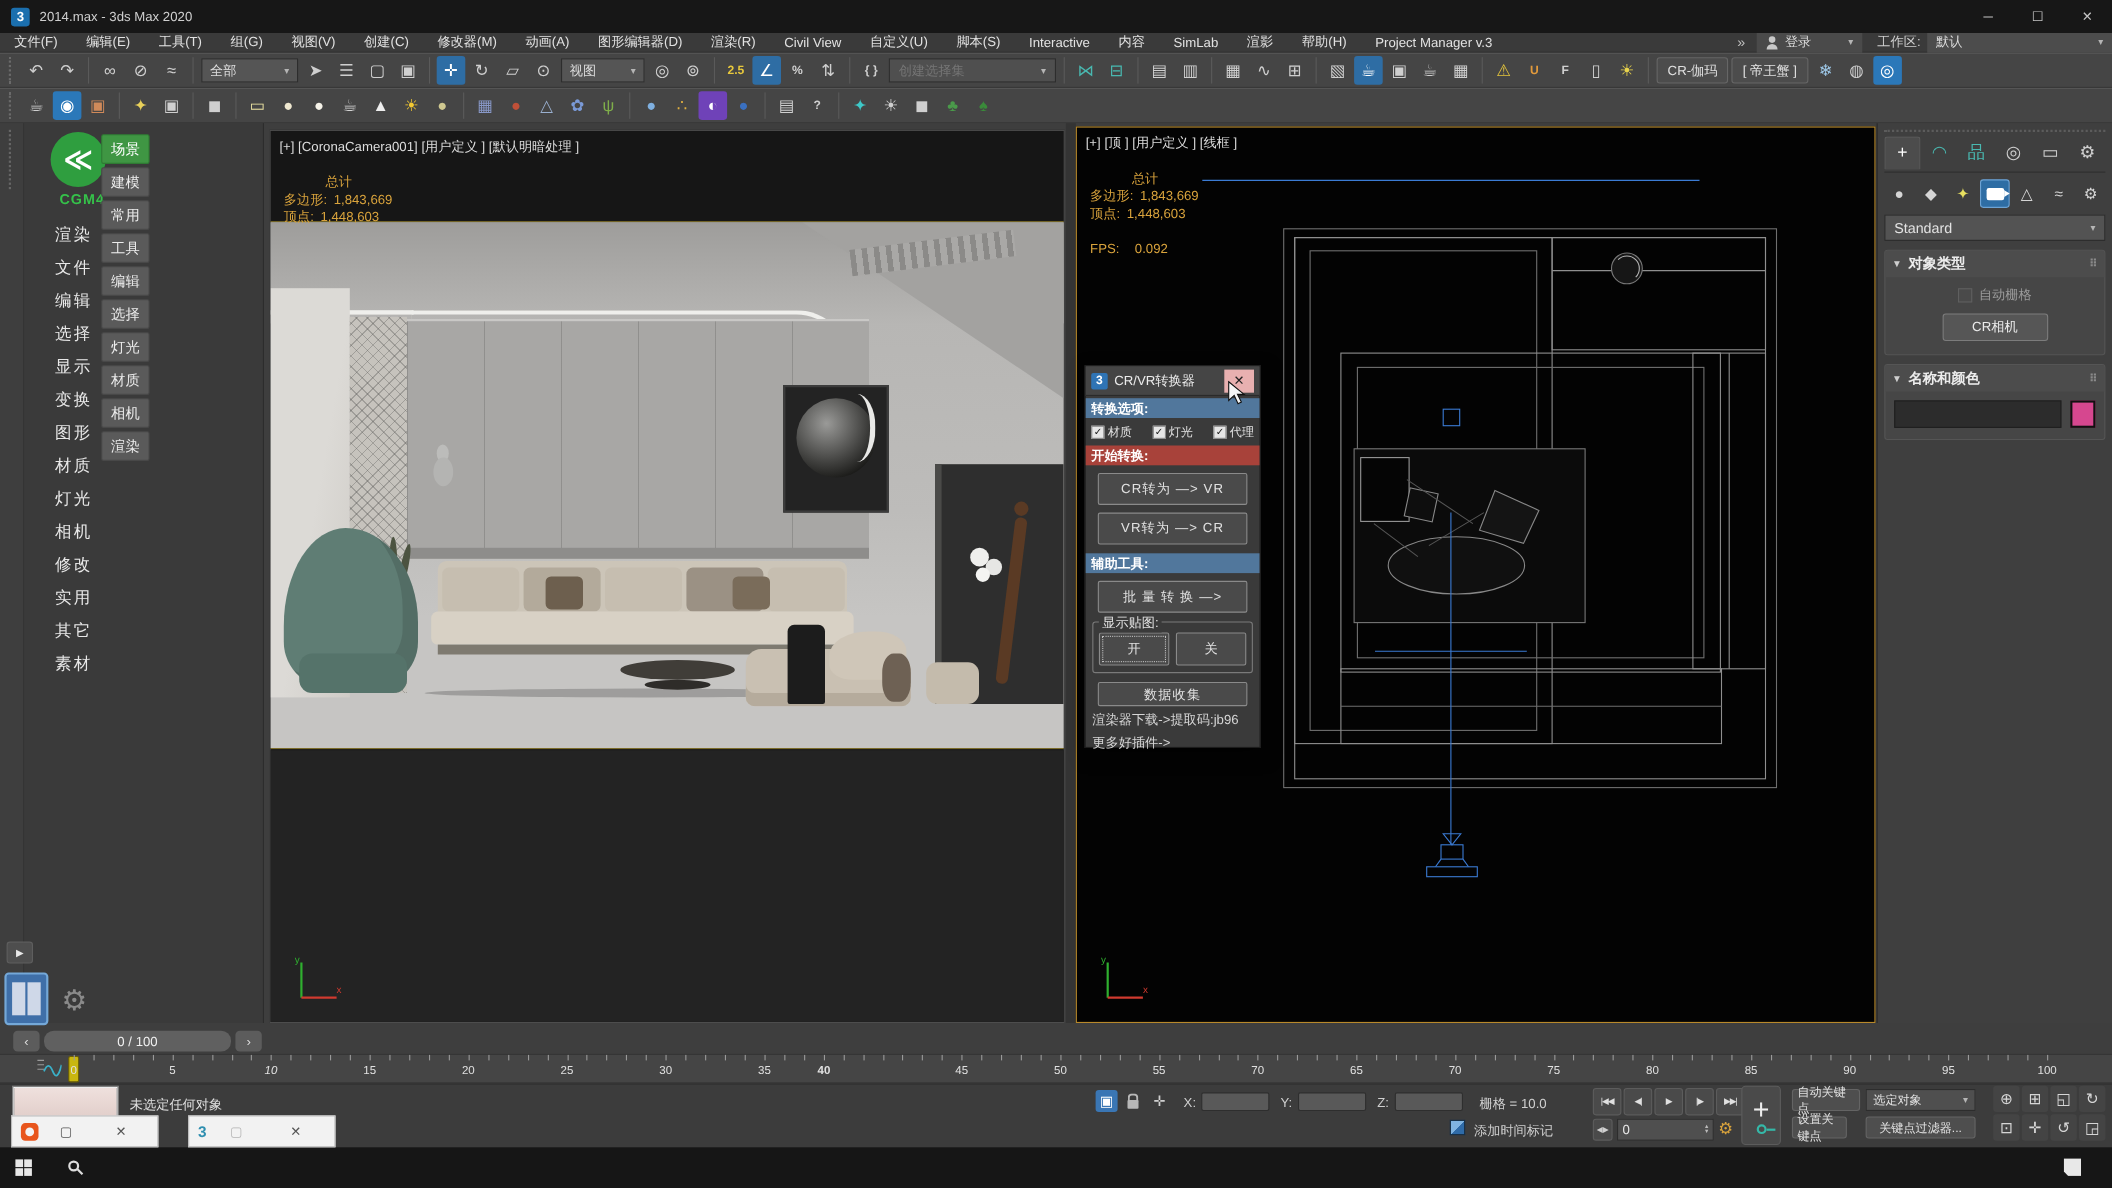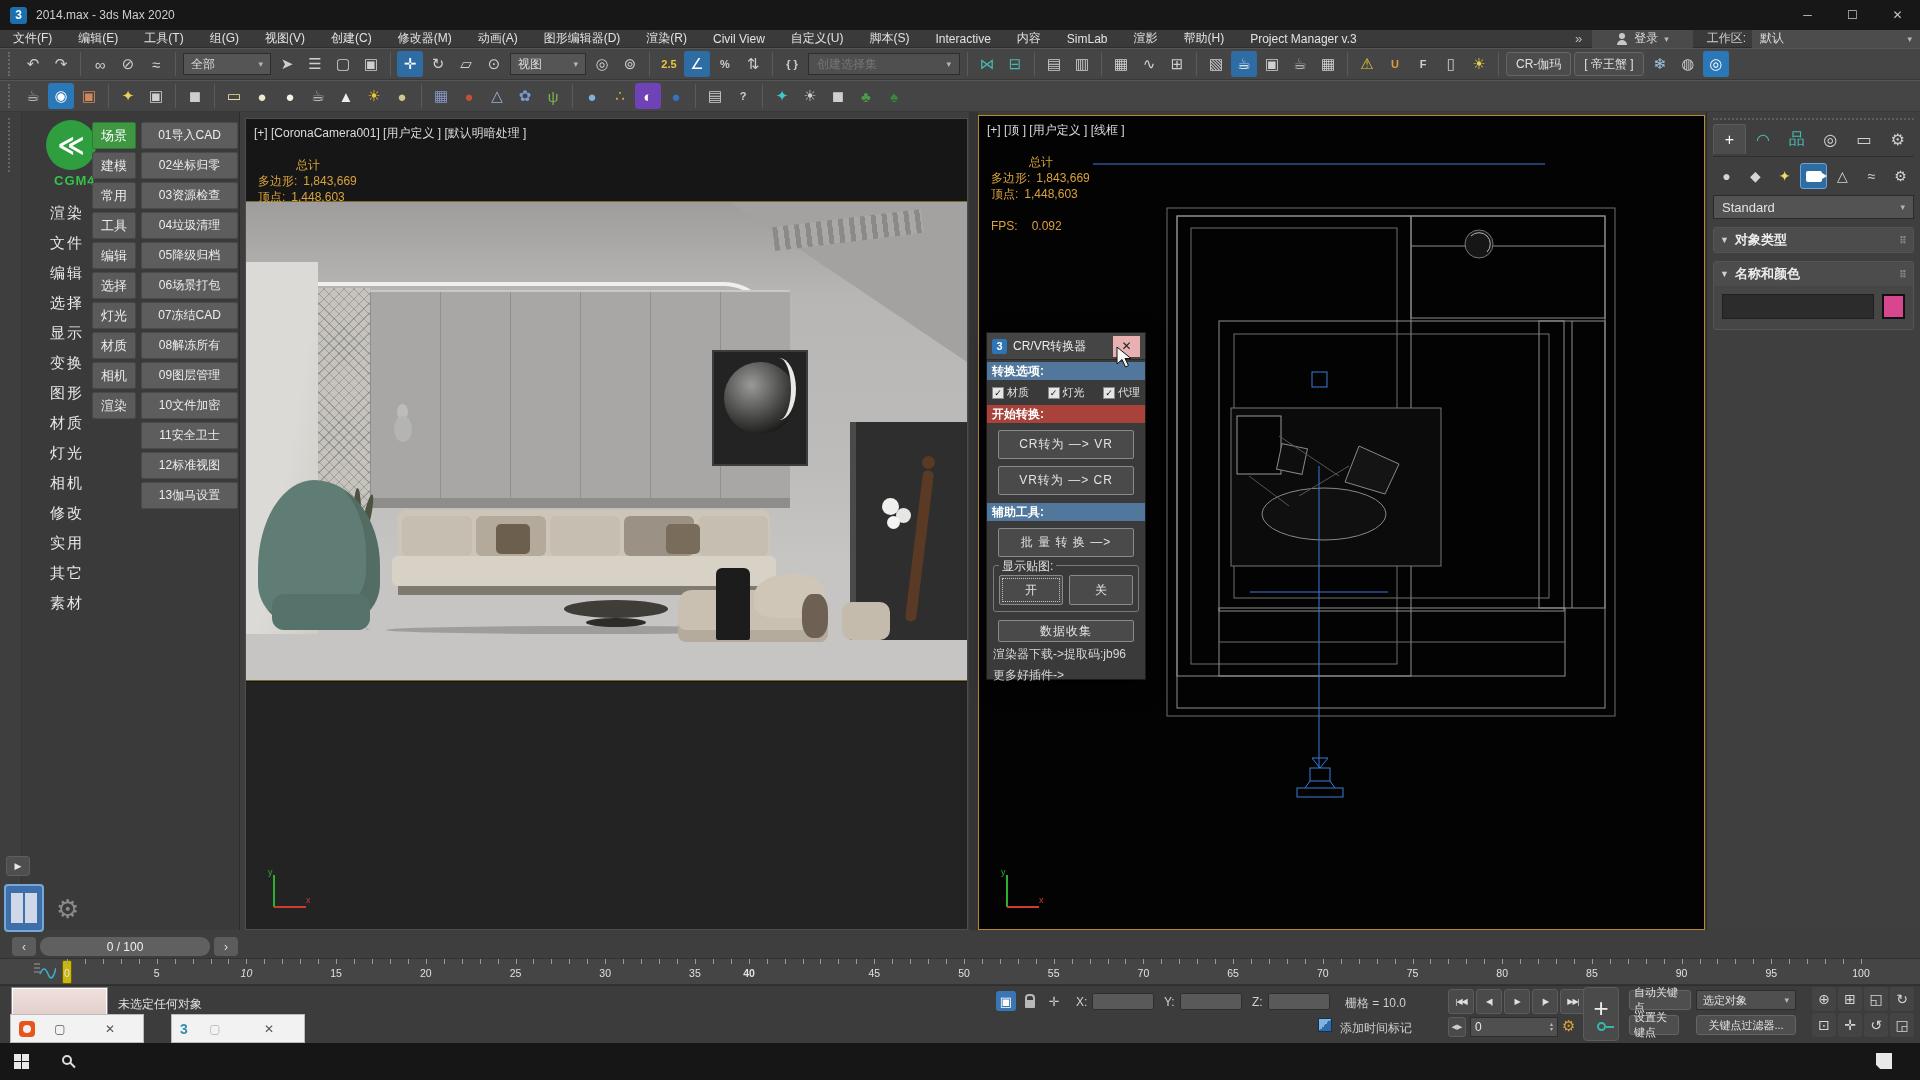--- a/index.html
+++ b/index.html
@@ -17,7 +17,7 @@
   .menu-item{padding:0 13px;display:flex;align-items:center;font-size:12px;color:#e2e2e2;white-space:nowrap}
   .menu-right{margin-left:auto;display:flex;align-items:center;height:18px}
   .overflow{padding:0 10px;color:#bdbdbd;font-size:13px}
-  .login-dd{display:flex;align-items:center;gap:6px;background:#4a4a4a;height:18px;padding:0 24px;min-width:96px}
+  .login-dd{display:flex;align-items:center;gap:6px;background:#4a4a4a;height:18px;padding:0 8px;min-width:96px}
   .ws-label{padding:0 6px 0 14px;color:#cfcfcf}
   .ws-dd{display:flex;align-items:center;background:#4c4c4c;height:18px;padding:0 8px;width:168px}
   .arrow{margin-left:auto;font-size:9px;color:#b5b5b5}

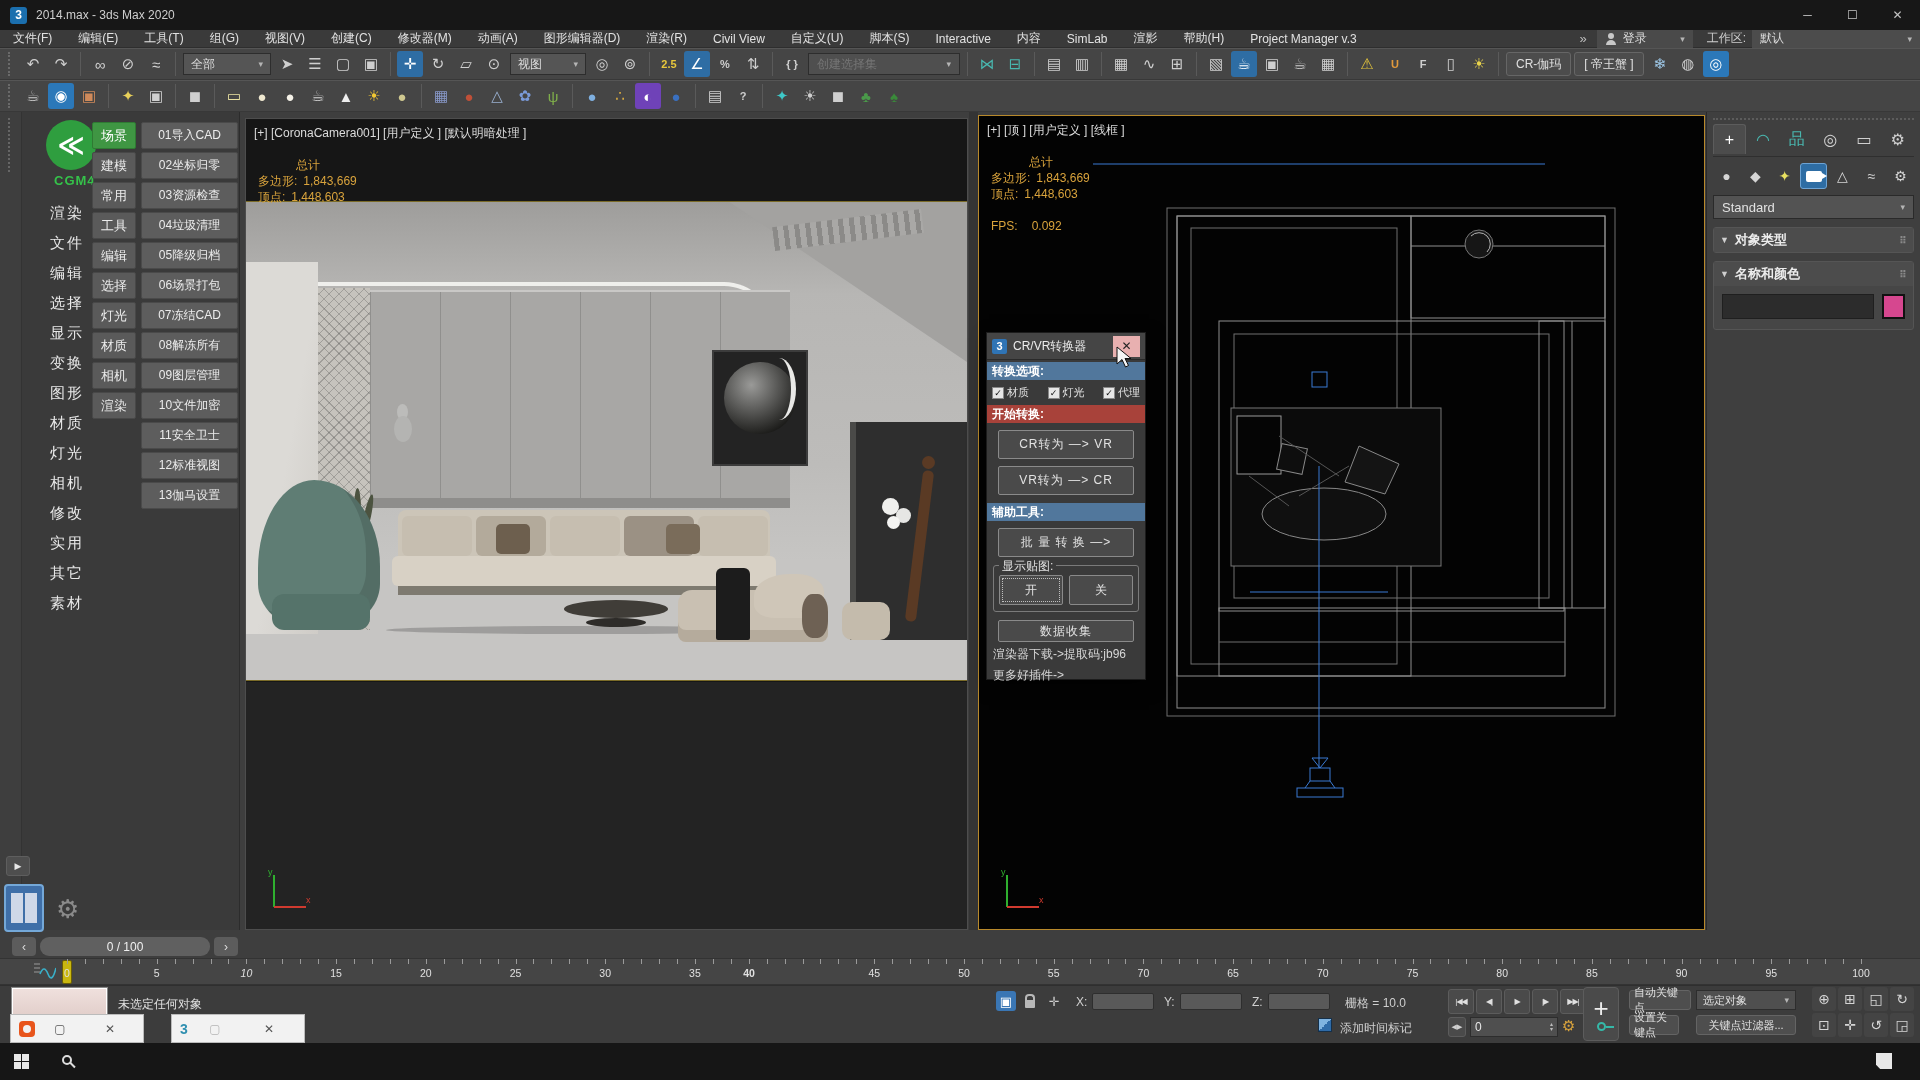--- a/index.html
+++ b/index.html
@@ -545,21 +545,6 @@
         <div class="cat-btn">材质</div>
         <div class="cat-btn">相机</div>
         <div class="cat-btn">渲染</div>
-      </div>
-    <div class="act-col" id="act-col">
-        <div class="act-btn">01导入CAD</div>
-        <div class="act-btn">02坐标归零</div>
-        <div class="act-btn">03资源检查</div>
-        <div class="act-btn">04垃圾清理</div>
-        <div class="act-btn">05降级归档</div>
-        <div class="act-btn">06场景打包</div>
-        <div class="act-btn">07冻结CAD</div>
-        <div class="act-btn">08解冻所有</div>
-        <div class="act-btn">09图层管理</div>
-        <div class="act-btn">10文件加密</div>
-        <div class="act-btn">11安全卫士</div>
-        <div class="act-btn">12标准视图</div>
-        <div class="act-btn">13伽马设置</div>
       </div>
   </div>
 

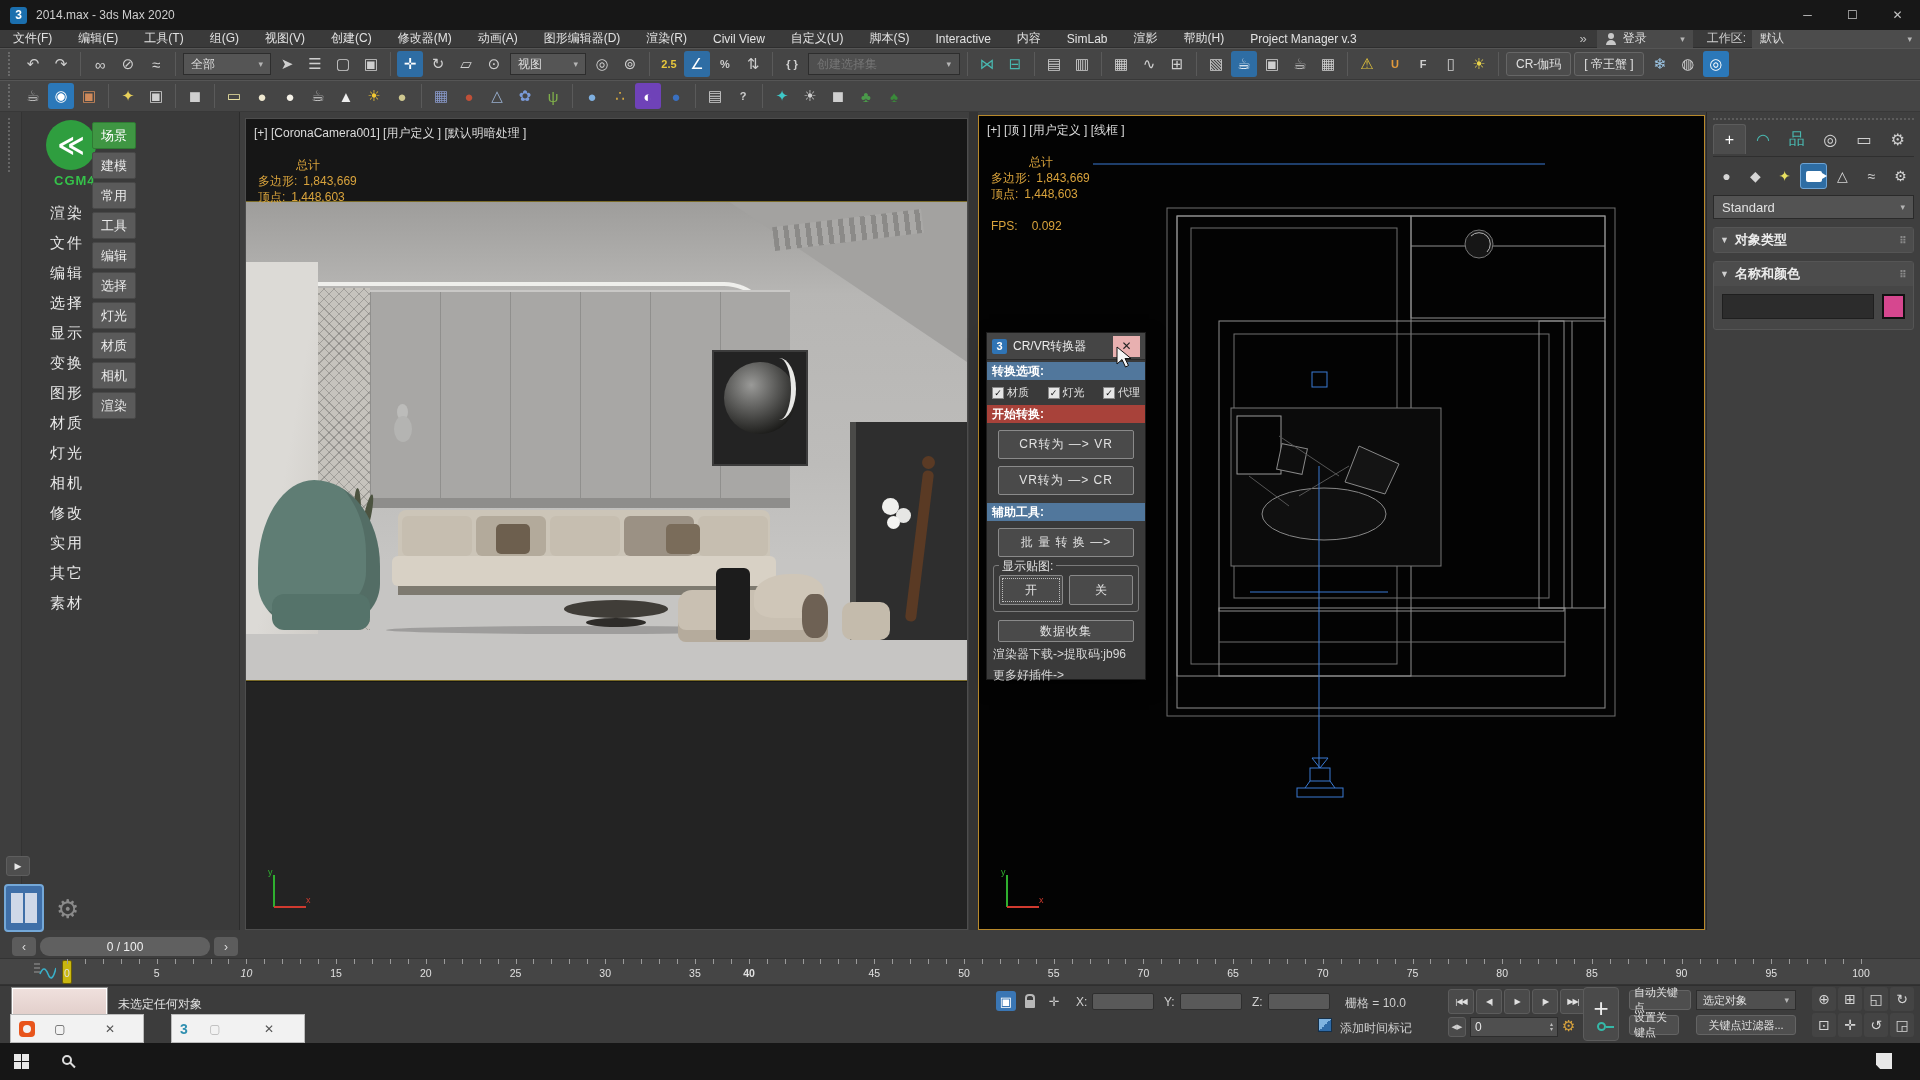--- a/index.html
+++ b/index.html
@@ -719,6 +719,13 @@
         <span class="ro-arrow">▼</span>
         <span>对象类型</span>
         <span class="dots">⠿</span>
+      </div>
+      <div class="ro-body">
+        <div class="chk-dis">
+          <span class="box"></span>
+          <span>自动栅格</span>
+        </div>
+        <div class="cr-cam-btn">CR相机</div>
       </div>
     </div>
     <div class="rollout">

